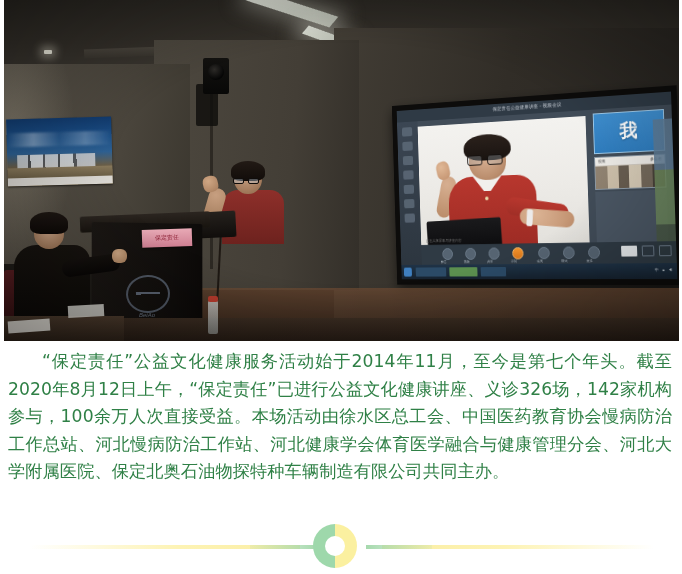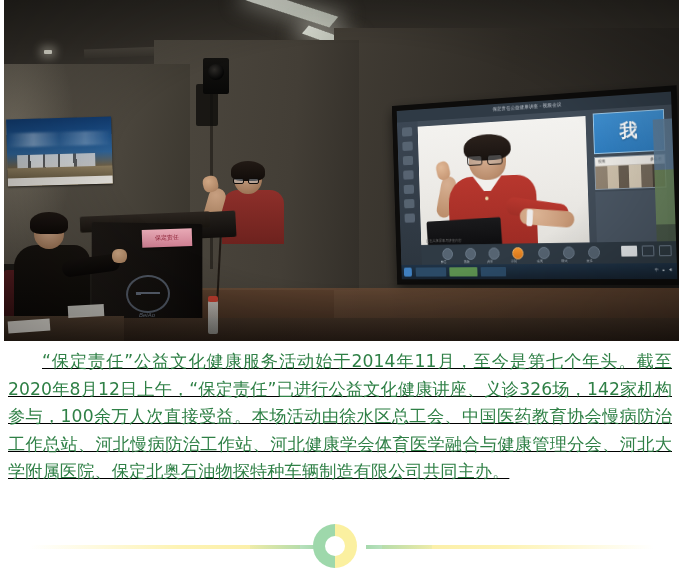--- a/index.html
+++ b/index.html
@@ -534,7 +534,6 @@
     width: 682px;
     padding: 0 10px 0 8px;
     box-sizing: border-box;
-    text-decoration: underline;
   }
   .article p {
     margin: 0;

